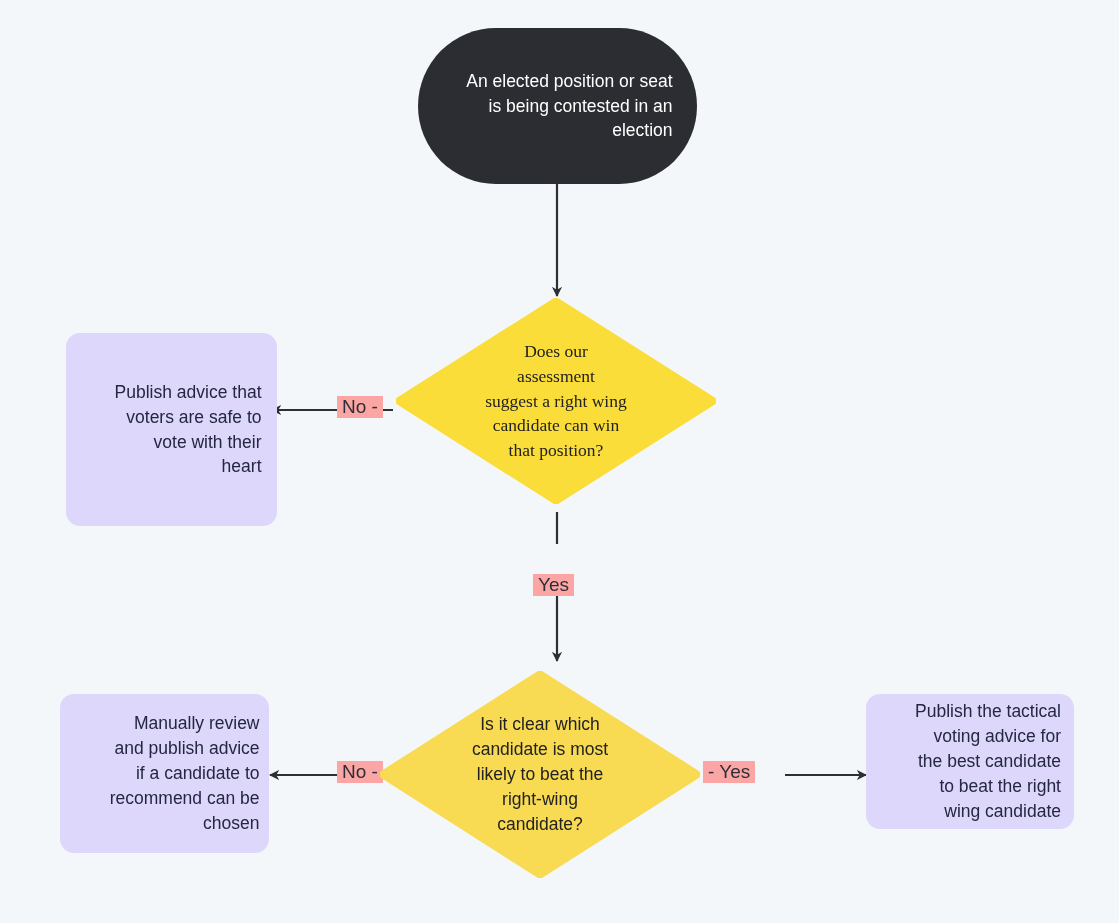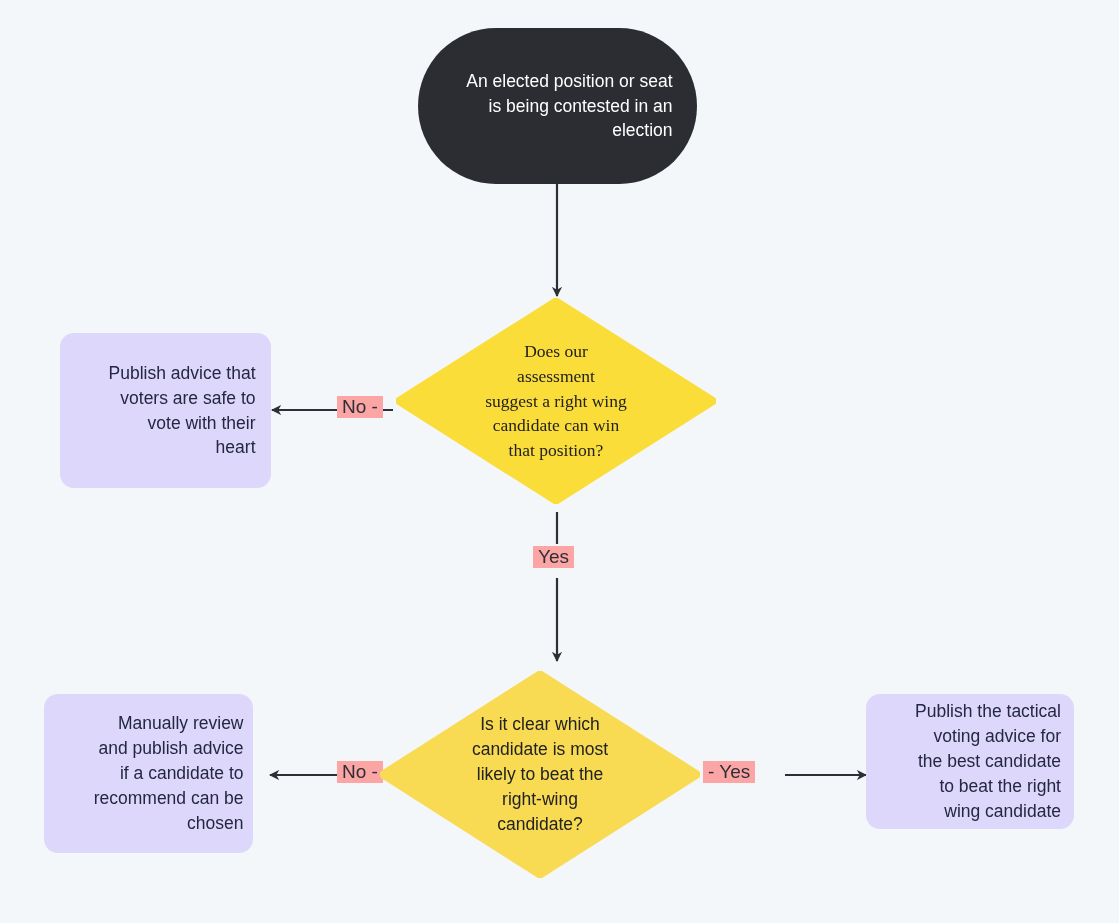--- a/index.html
+++ b/index.html
@@ -81,10 +81,10 @@
     font-size: 17.5px;
   }
   #outcome-safe-vote {
-    left: 60px;
+    left: 66px;
     top: 333px;
     width: 211px;
-    height: 155px;
+    height: 193px;
   }
   #outcome-safe-vote .node-text { width: 180px; }
 

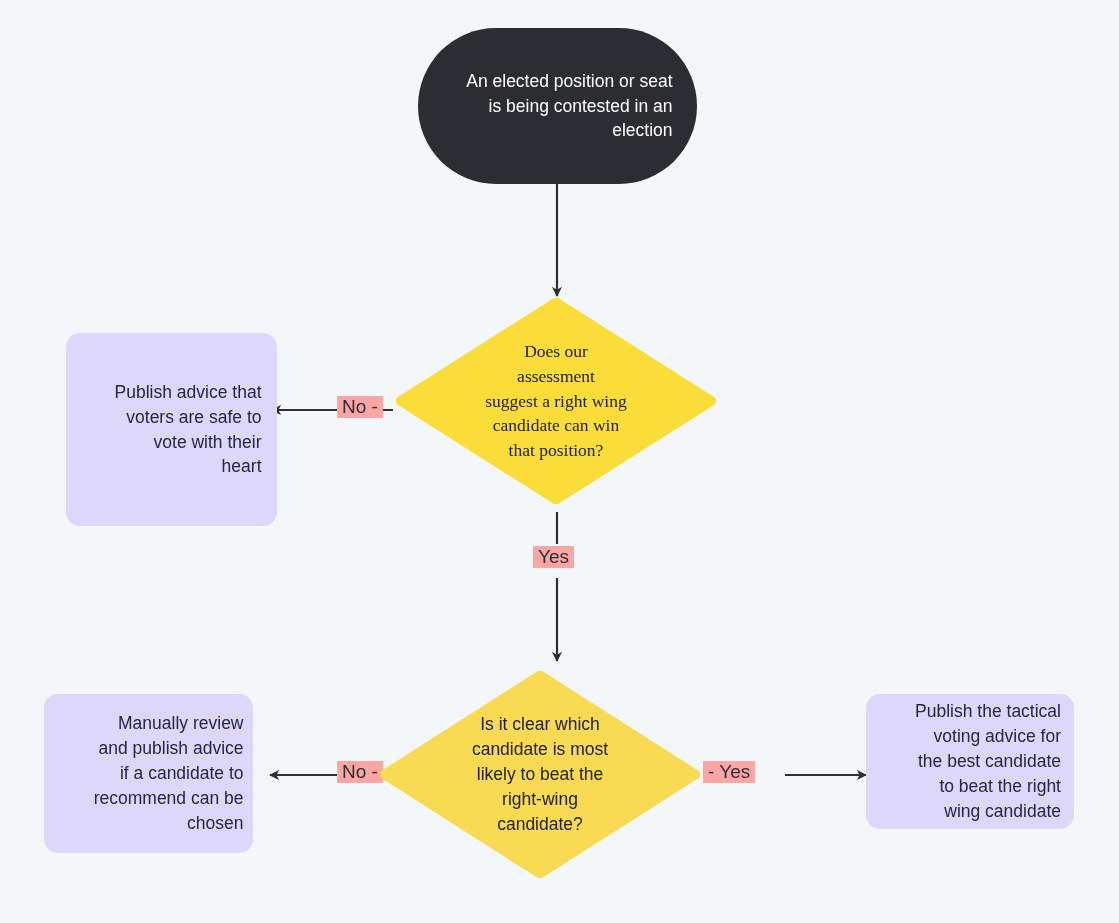--- a/index.html
+++ b/index.html
@@ -122,7 +122,7 @@
     white-space: nowrap;
   }
   #edge-label-no-1 { left: 337px; top: 396px; }
-  #edge-label-yes-1 { left: 533px; top: 546px; }
+  #edge-label-yes-1 { left: 533px; top: 574px; }
   #edge-label-no-2 { left: 337px; top: 761px; }
   #edge-label-yes-2 { left: 703px; top: 761px; }
 </style>

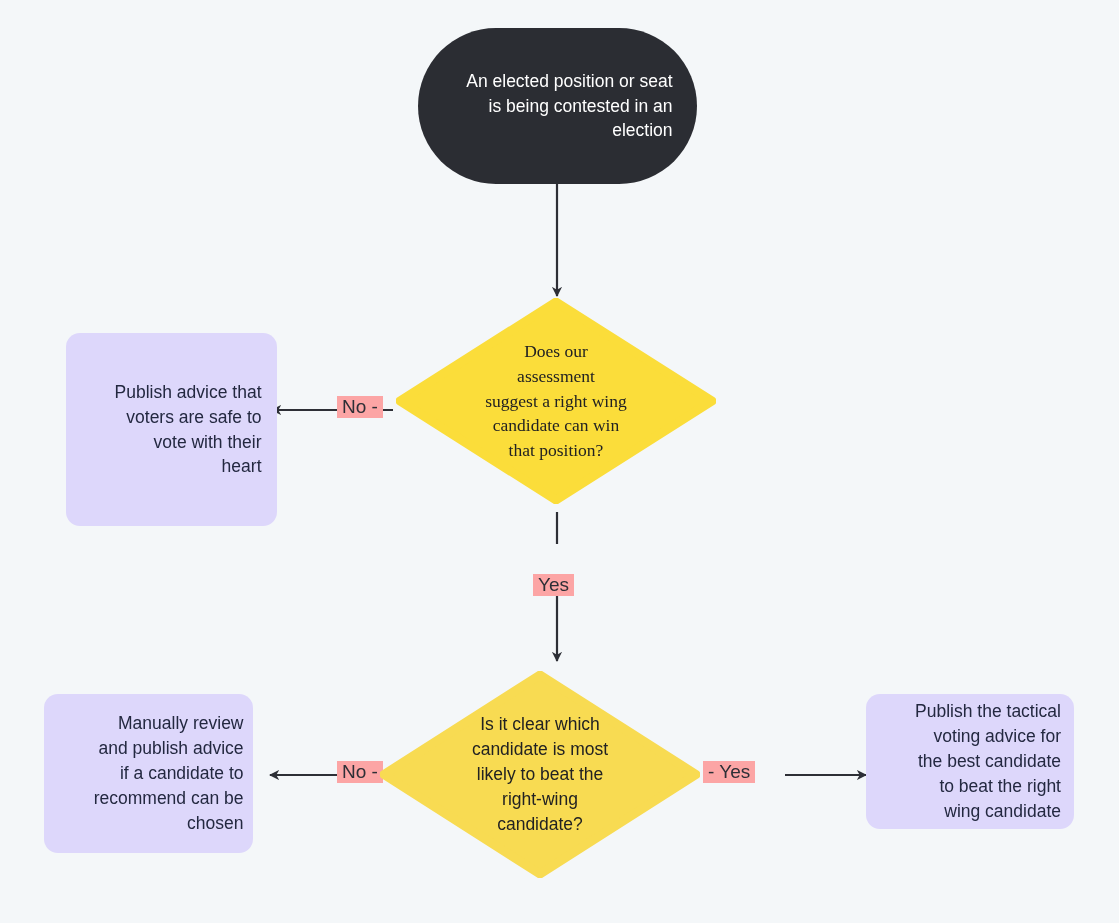--- a/index.html
+++ b/index.html
@@ -89,7 +89,7 @@
   #outcome-safe-vote .node-text { width: 180px; }
 
   #outcome-manual-review {
-    left: 44px;
+    left: 60px;
     top: 694px;
     width: 209px;
     height: 159px;

